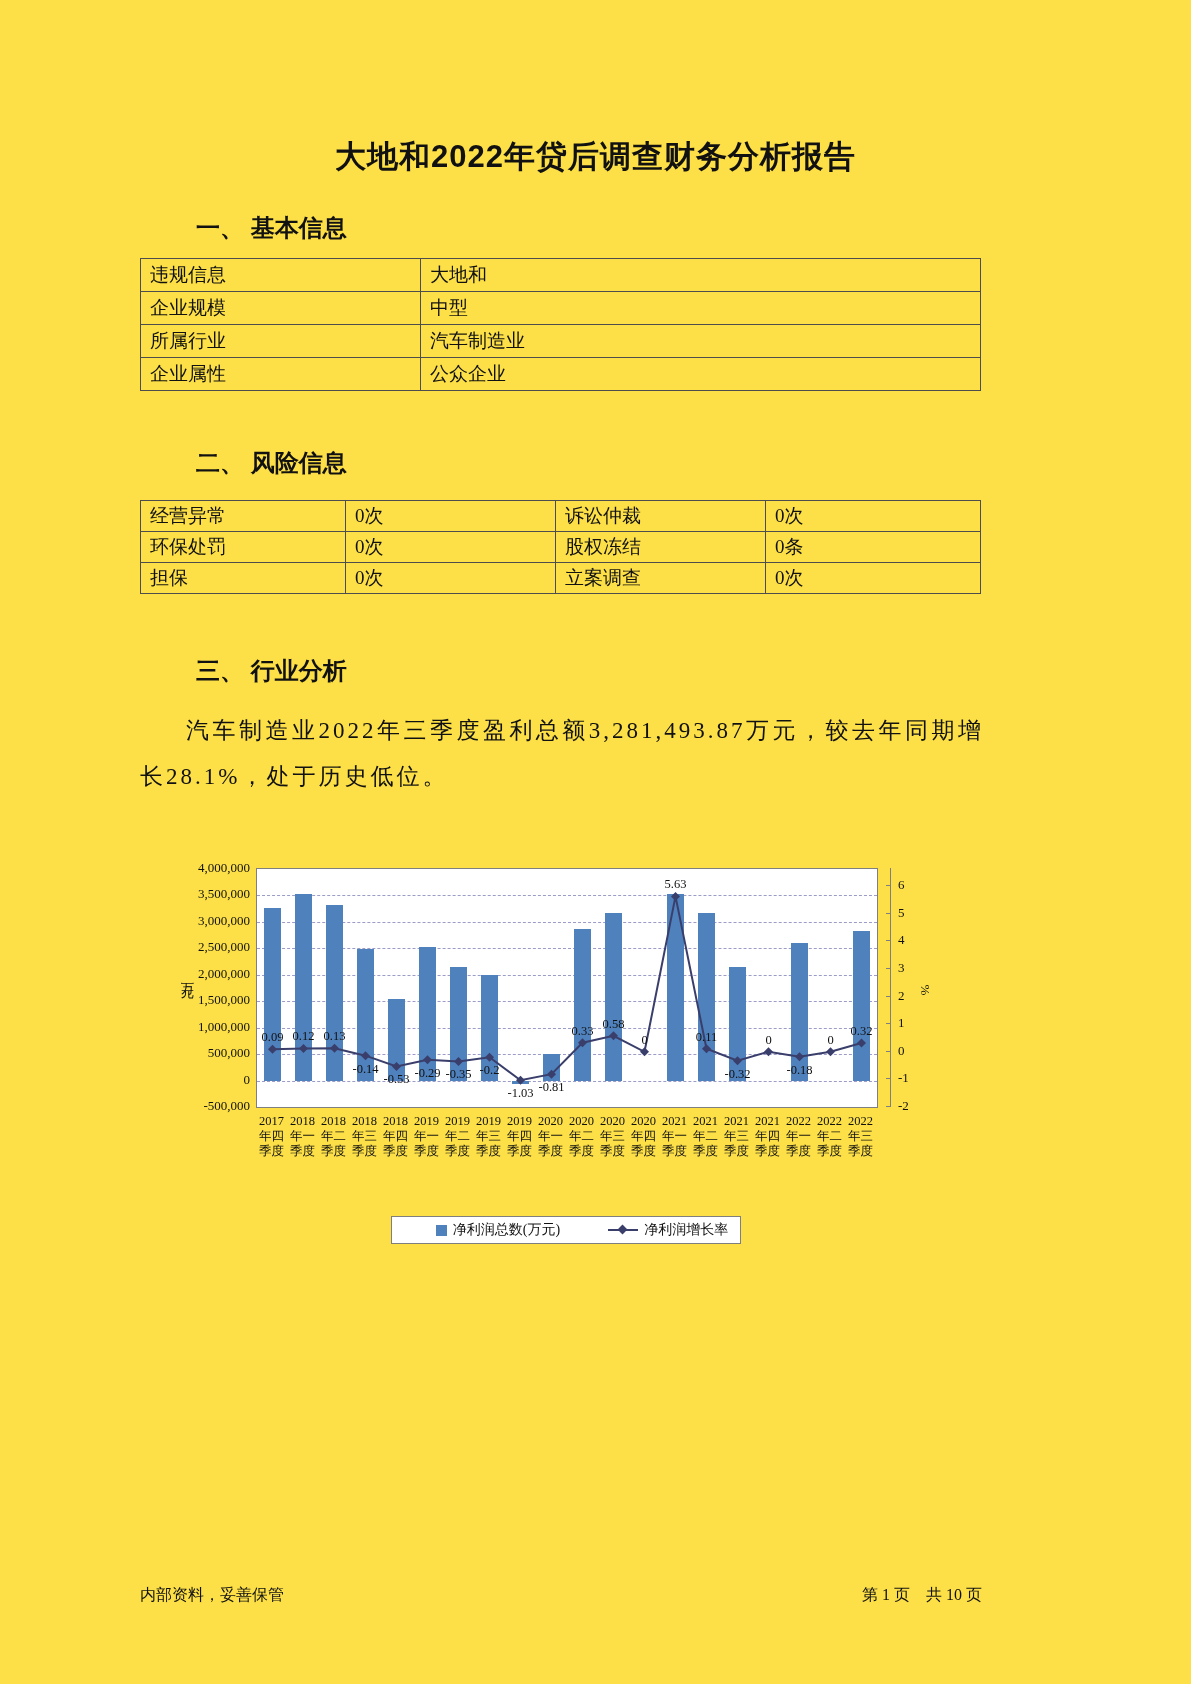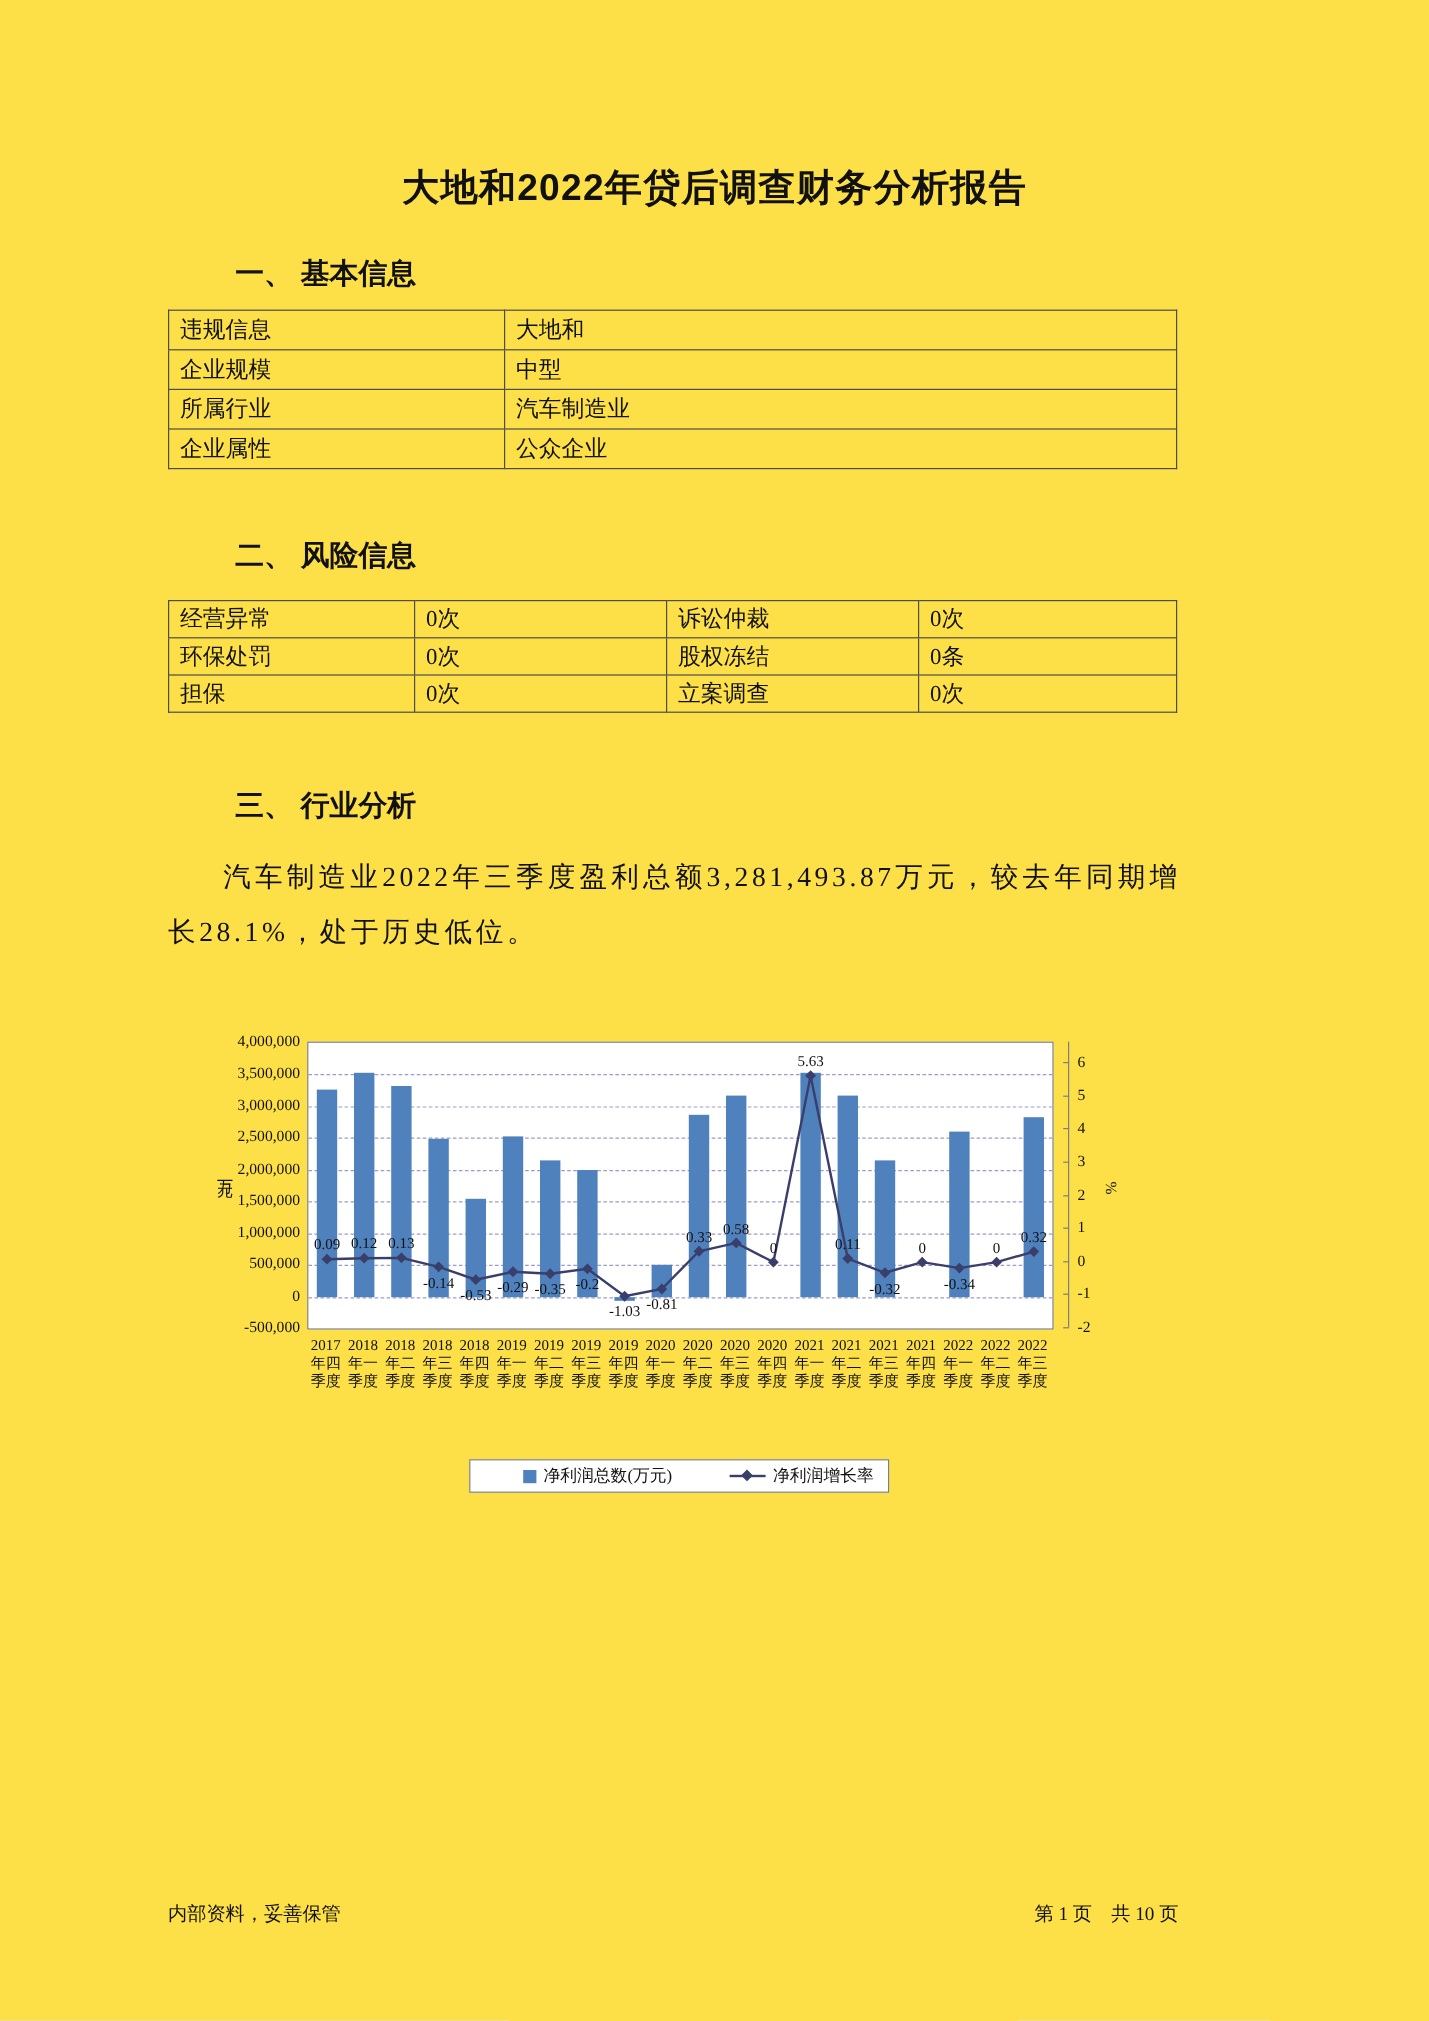--- a/index.html
+++ b/index.html
@@ -207,7 +207,7 @@
         <div class="pt-label" style="left: 424.5px; top: 160.764px;">0.11</div>
         <div class="pt-label" style="left: 455.5px; top: 197.632px;">-0.32</div>
         <div class="pt-label" style="left: 486.5px; top: 163.8px;">0</div>
-        <div class="pt-label" style="left: 517.5px; top: 193.768px;">-0.34</div>
+        <div class="pt-label" style="left: 517.5px; top: 193.768px;">-0.18</div>
         <div class="pt-label" style="left: 548.5px; top: 163.8px;">0</div>
         <div class="pt-label" style="left: 579.5px; top: 154.968px;">0.32</div>
       </div>

